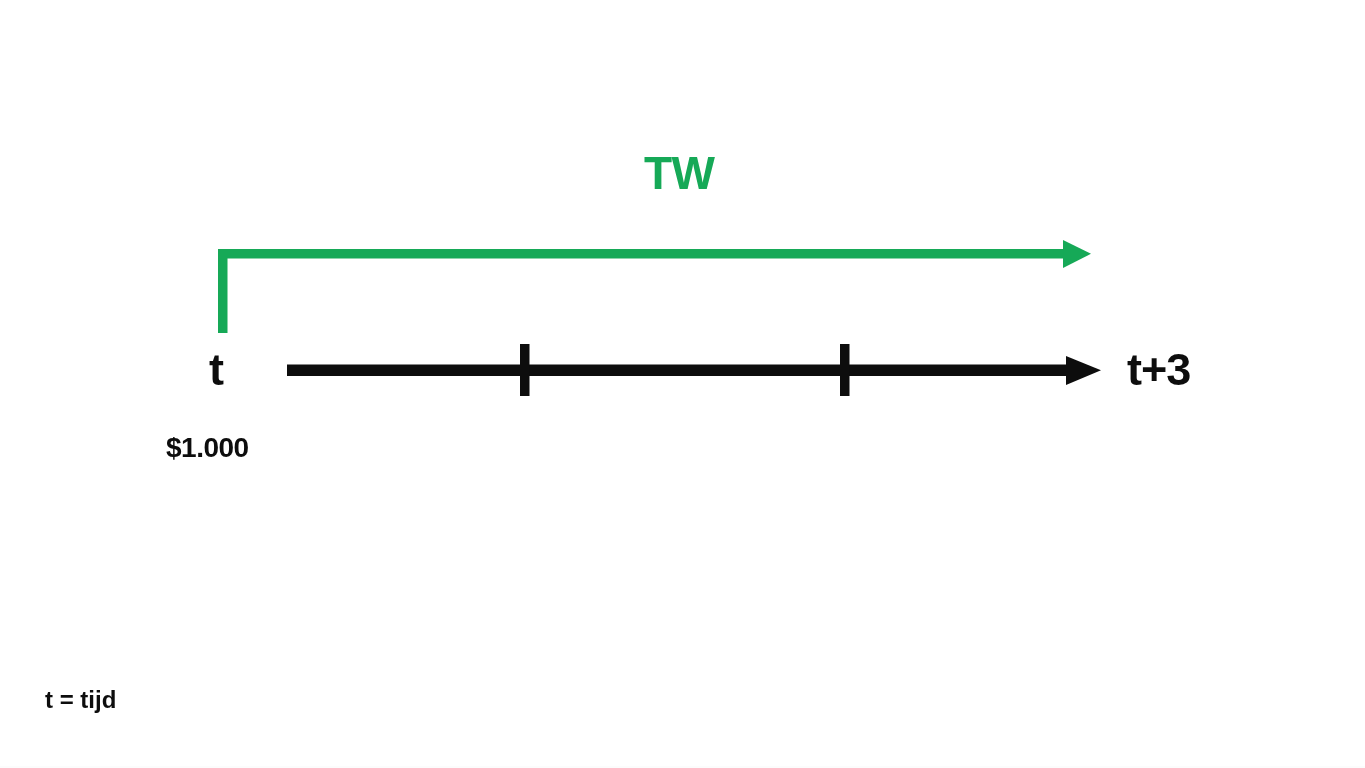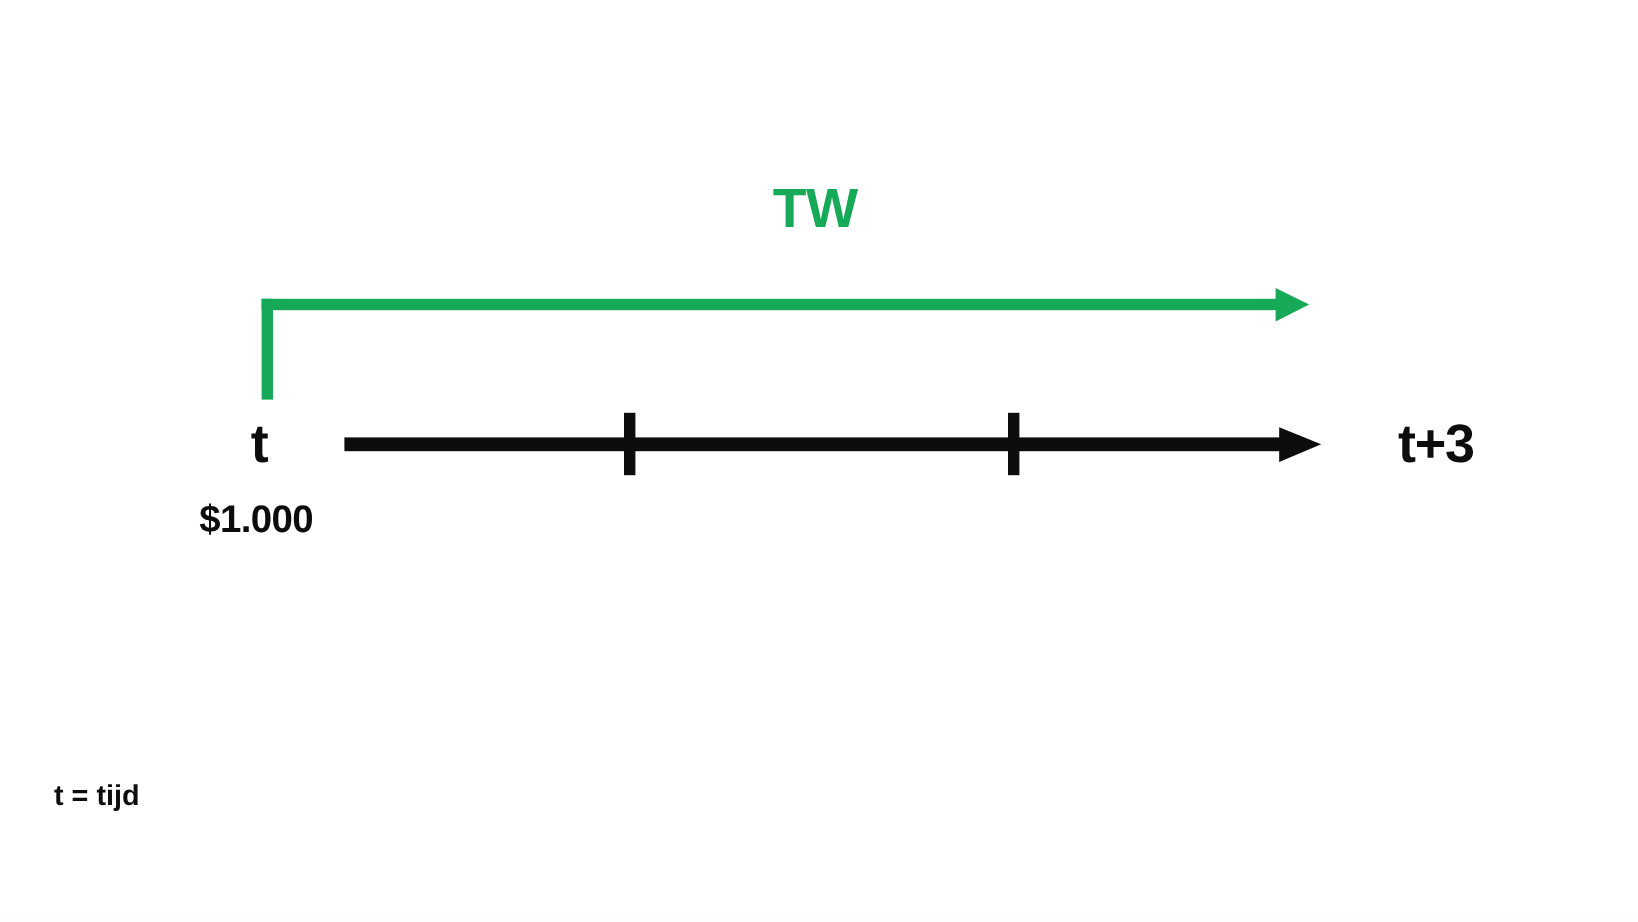--- a/index.html
+++ b/index.html
@@ -59,7 +59,7 @@
   }
 
   #t-end-label {
-    left: 1165px;
+    left: 1127px;
     top: 347px;
     font-size: 45px;
     letter-spacing: -1px;

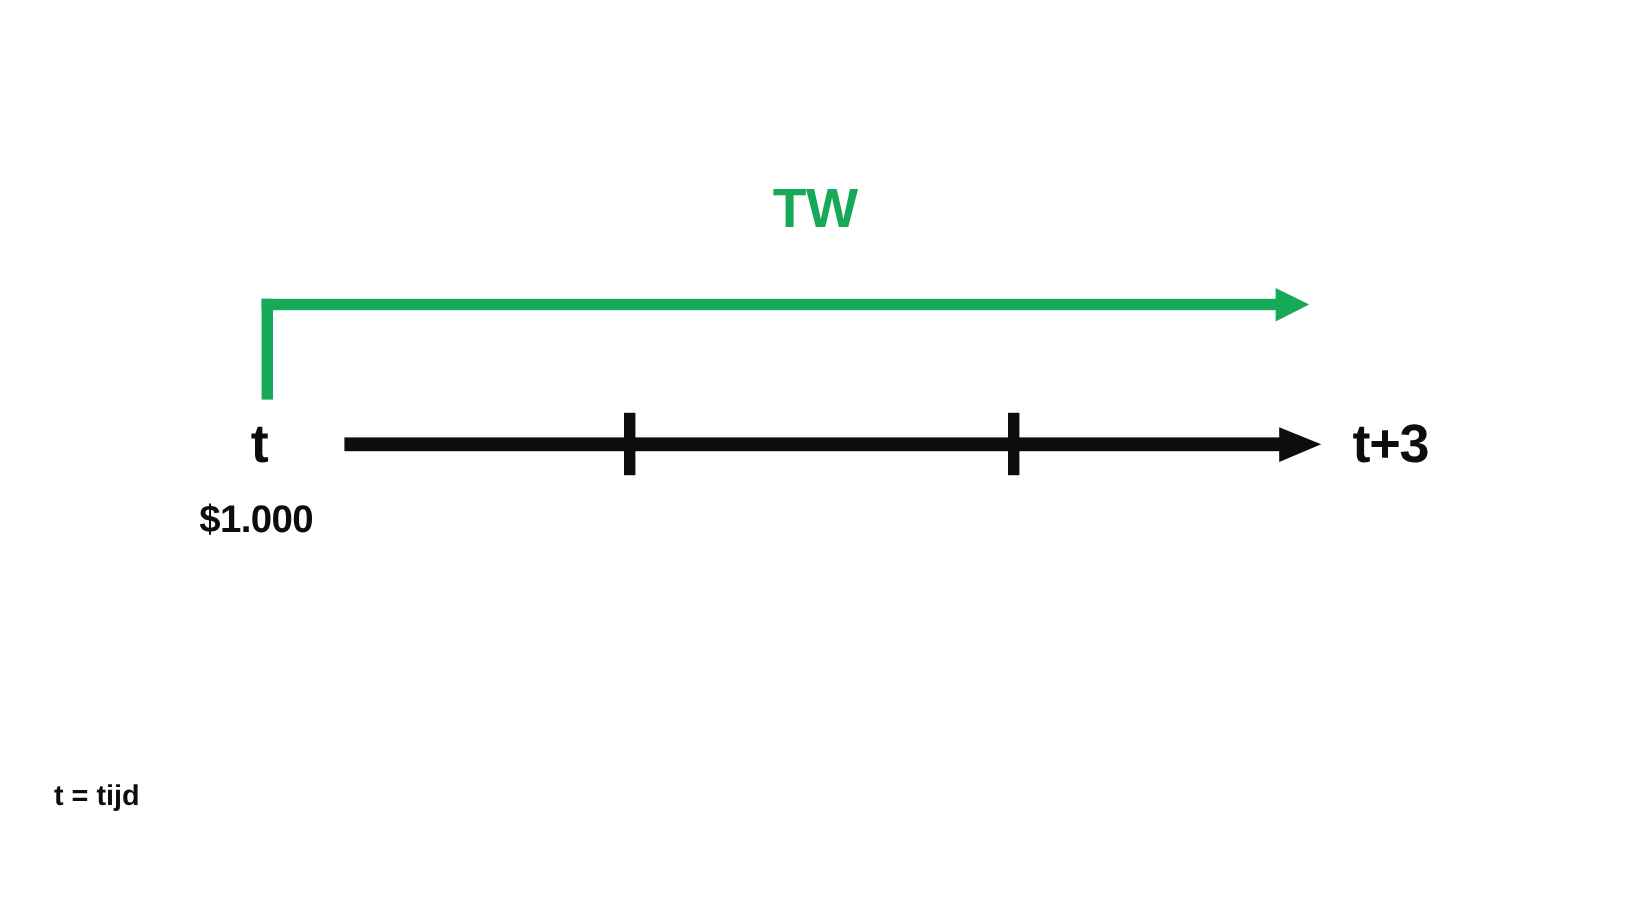--- a/index.html
+++ b/index.html
@@ -67,8 +67,8 @@
 
   #amount-label {
     left: 166px;
-    top: 416px;
-    font-size: 32px;
+    top: 434px;
+    font-size: 28px;
     letter-spacing: -0.5px;
   }
 

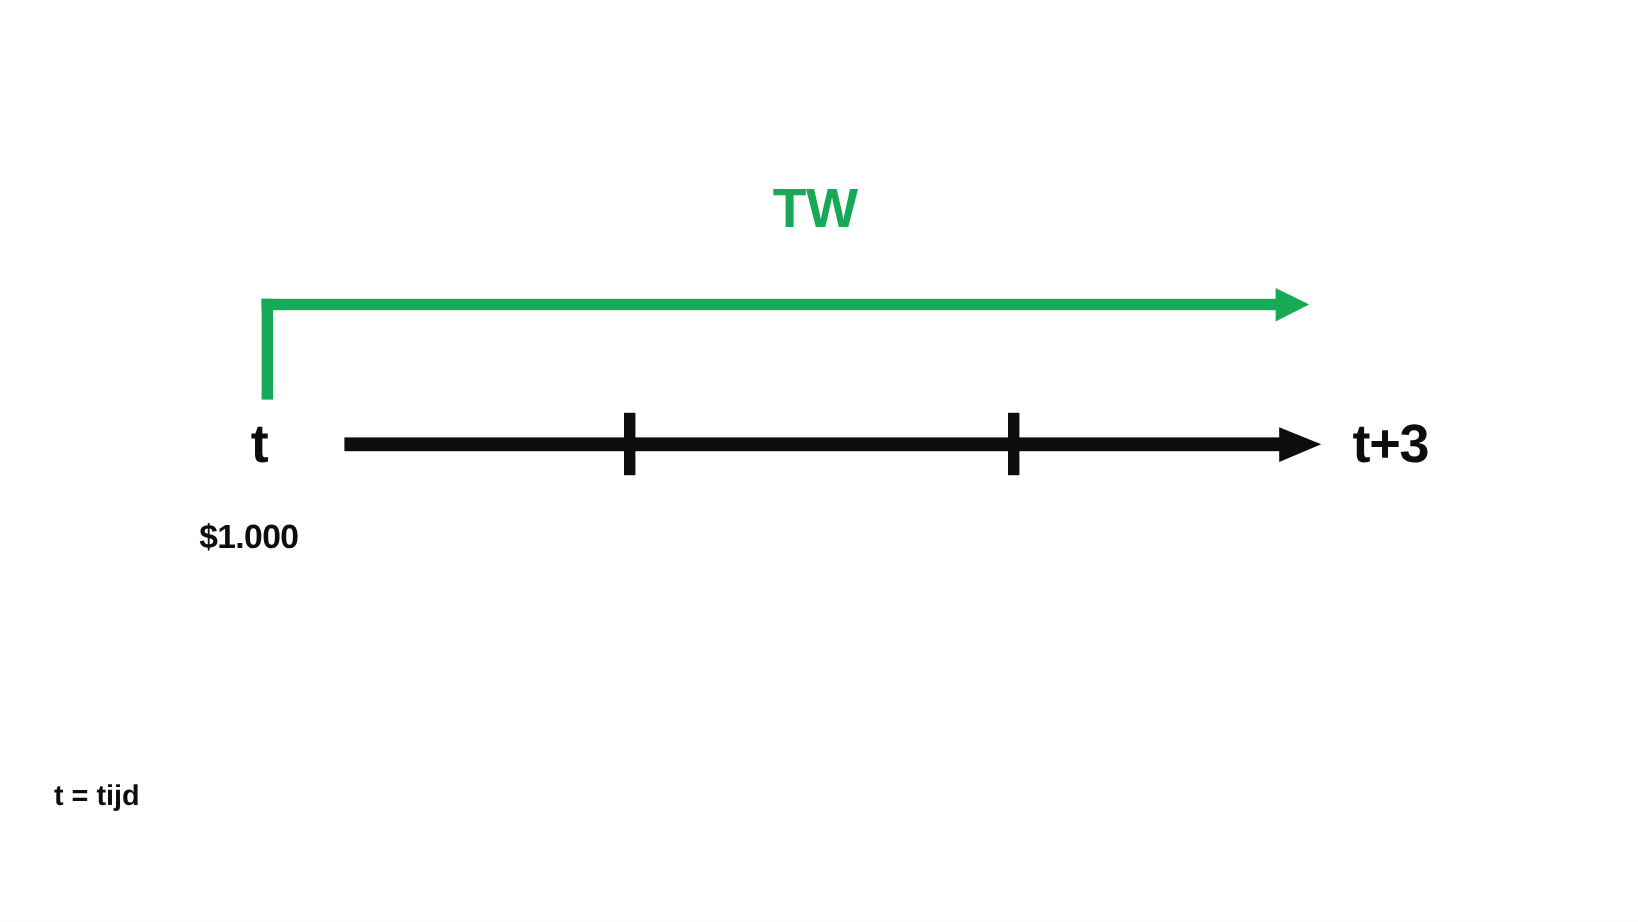--- a/index.html
+++ b/index.html
@@ -84,6 +84,7 @@
     color: #0d0d0d;
     line-height: 1.72;
     white-space: nowrap;
+    margin-top: 36px;
   }
 
   

